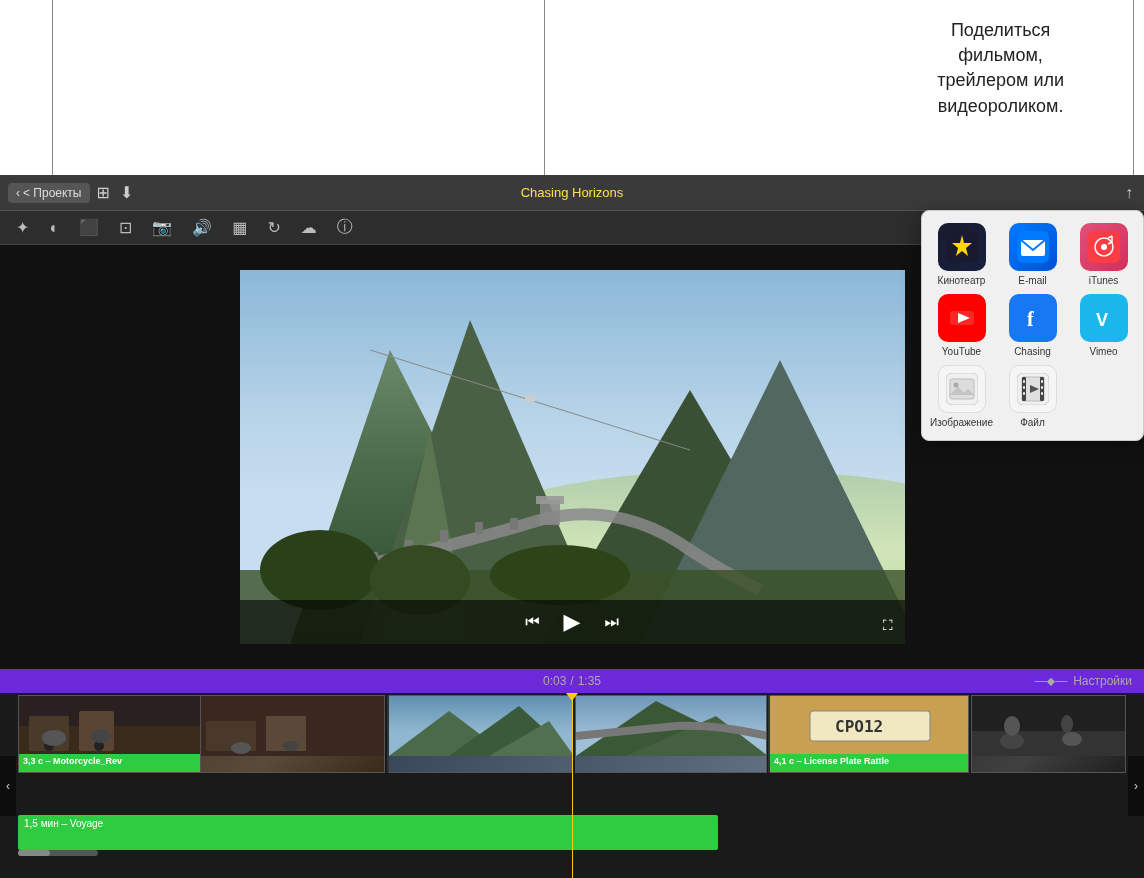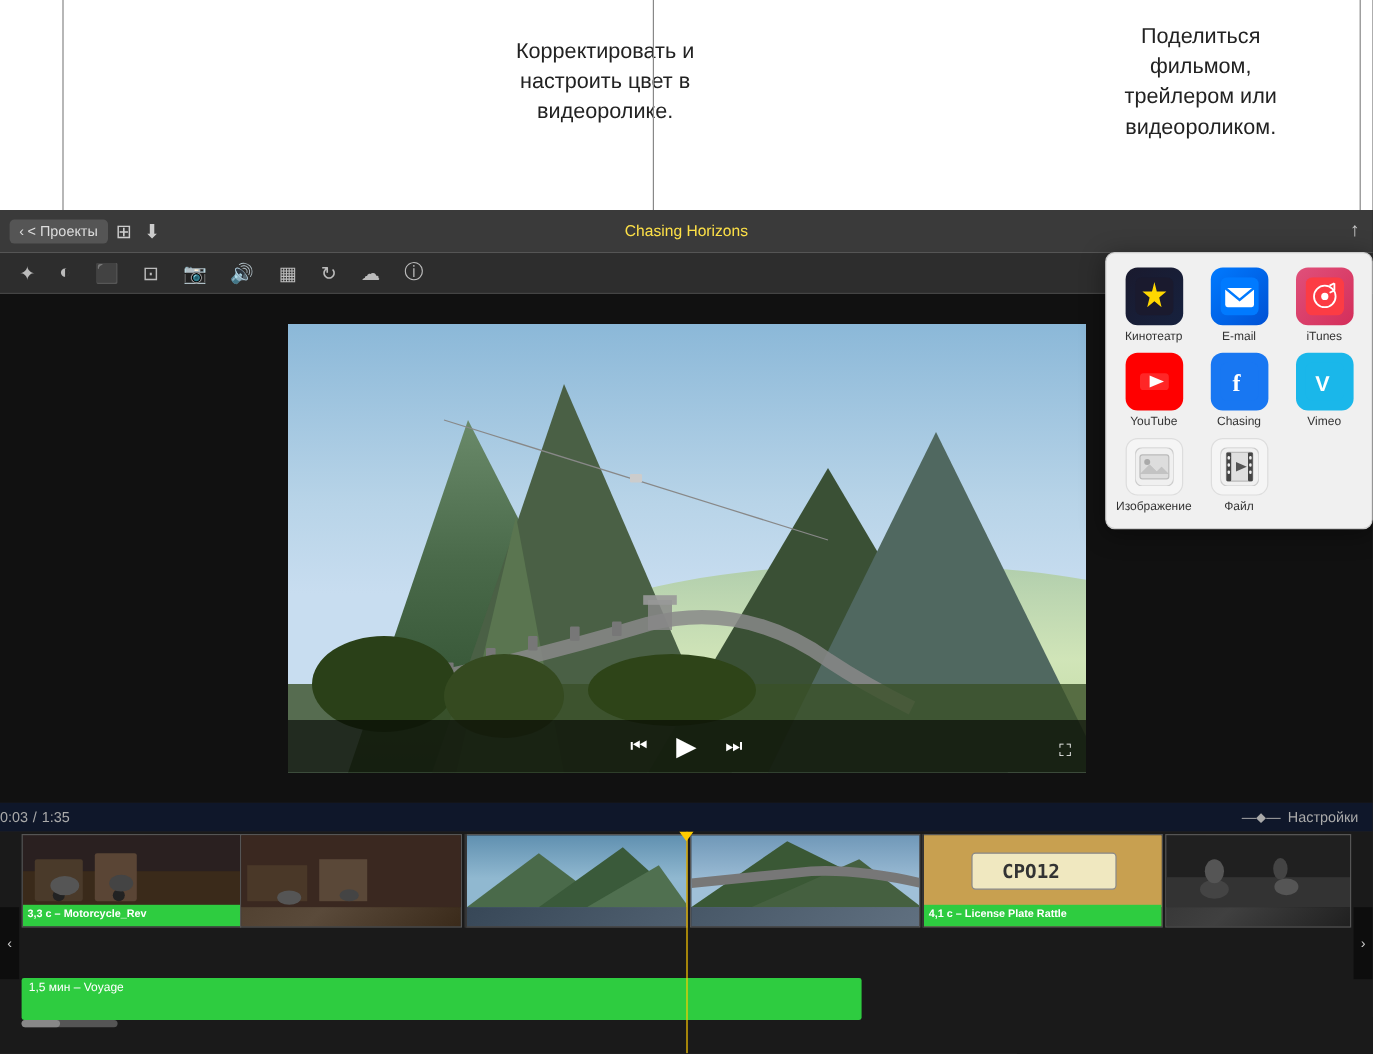--- a/index.html
+++ b/index.html
@@ -384,7 +384,6 @@
 
   <div class="annotation-line-v" style="left:52px; top:0; height:175px;"></div>
 
-  <div class="annotation-text" style="left:430px; top:30px; max-width:240px; text-align:center;">Корректировать и<br>настроить цвет в<br>видеоролике.</div>
 
   <div class="annotation-line-v" style="left:544px; top:0; height:175px;"></div>
 

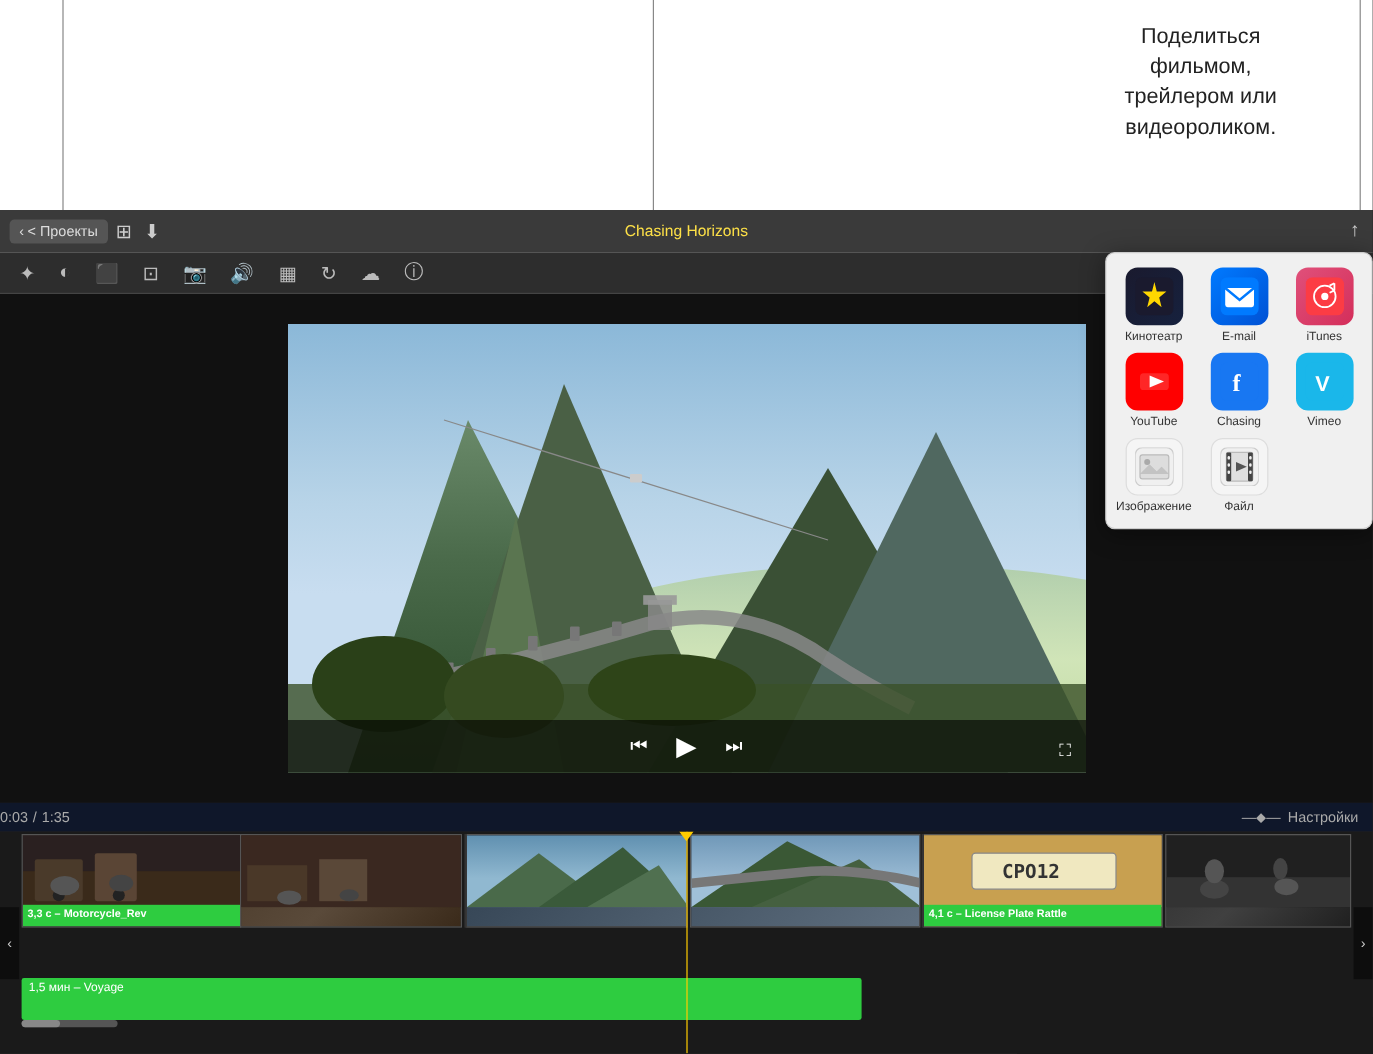--- a/index.html
+++ b/index.html
@@ -201,10 +201,10 @@
     
     .time-display {
       height: 24px;
-      background: #0f172a;
-      display: flex;
-      align-items: center;
-      justify-content: flex-start;
+      background: #6d28d9;
+      display: flex;
+      align-items: center;
+      justify-content: center;
       color: #aaa;
       font-size: 12px;
       gap: 4px;

